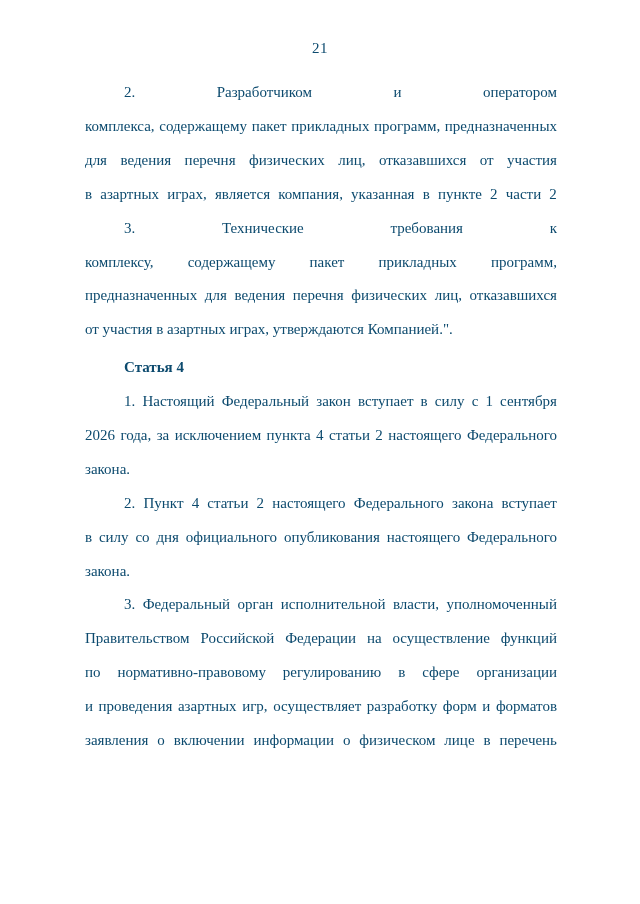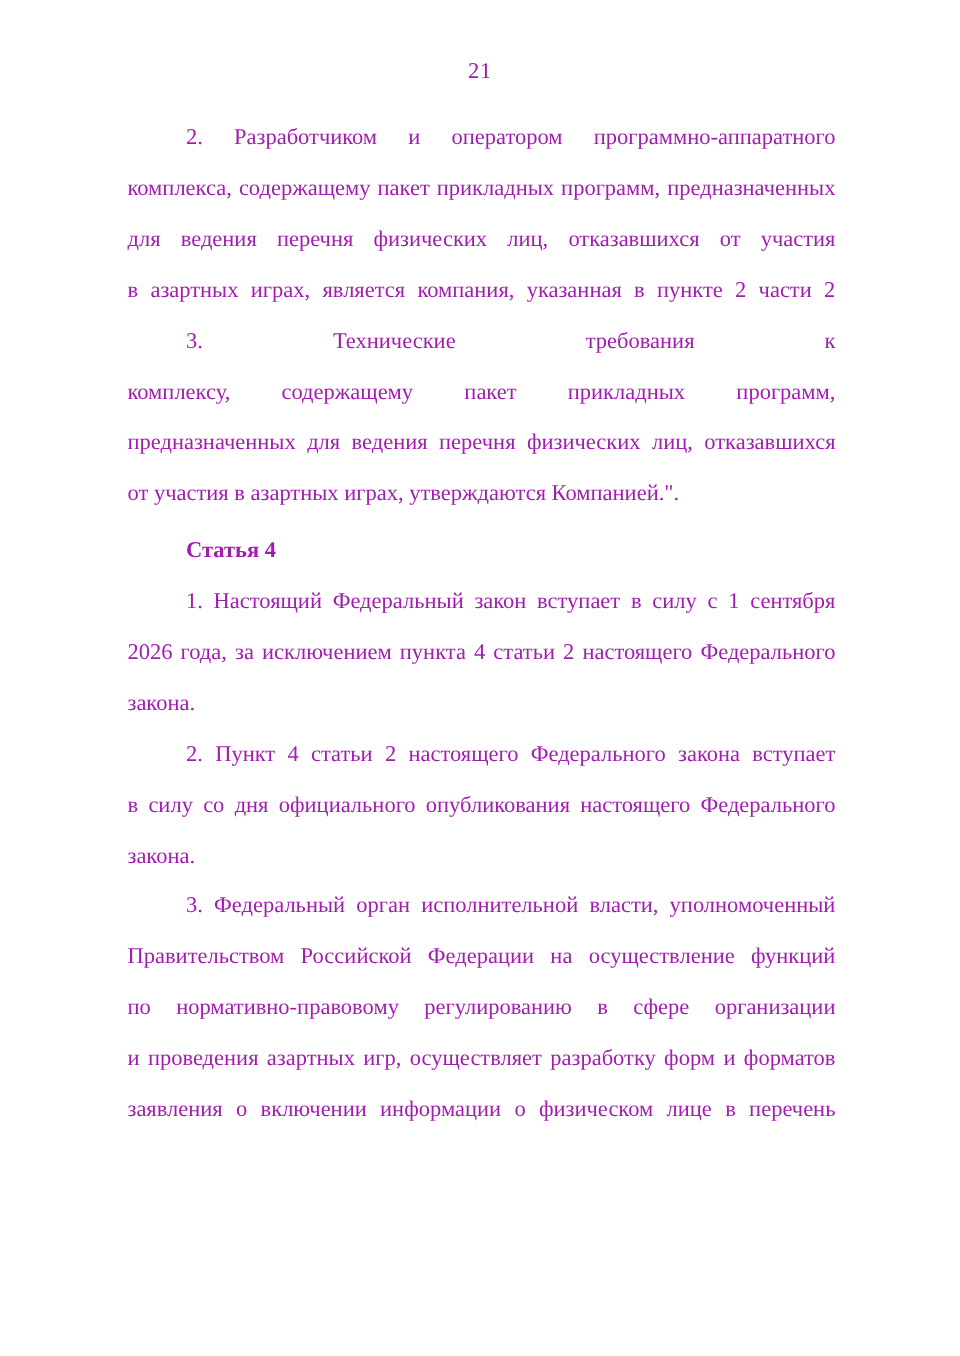--- a/index.html
+++ b/index.html
@@ -15,7 +15,7 @@
     background: #ffffff;
     overflow: hidden;
     font-family: "Liberation Serif", "DejaVu Serif", serif;
-    color: #a21caf;
+    color: #0c4a6e;
     font-size: 15px;
   }
   .page-number {

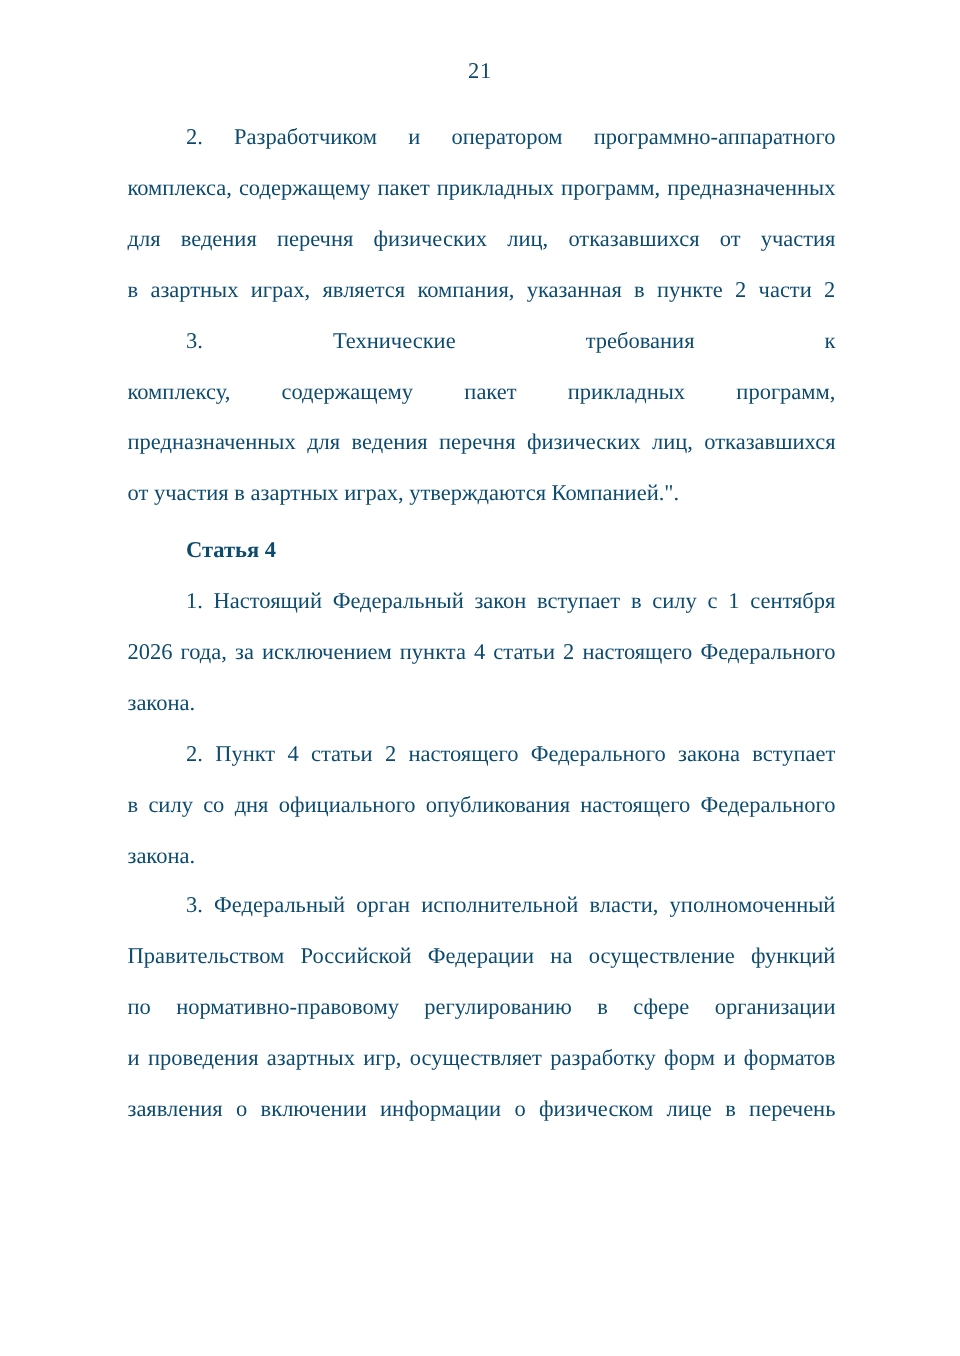--- a/index.html
+++ b/index.html
@@ -61,7 +61,6 @@
           <span>Разработчиком</span>
           <span>и</span>
           <span>оператором</span>
-          <span>программно-аппаратного</span>
         </div>
         <div class="line just">
           <span>комплекса,</span>

